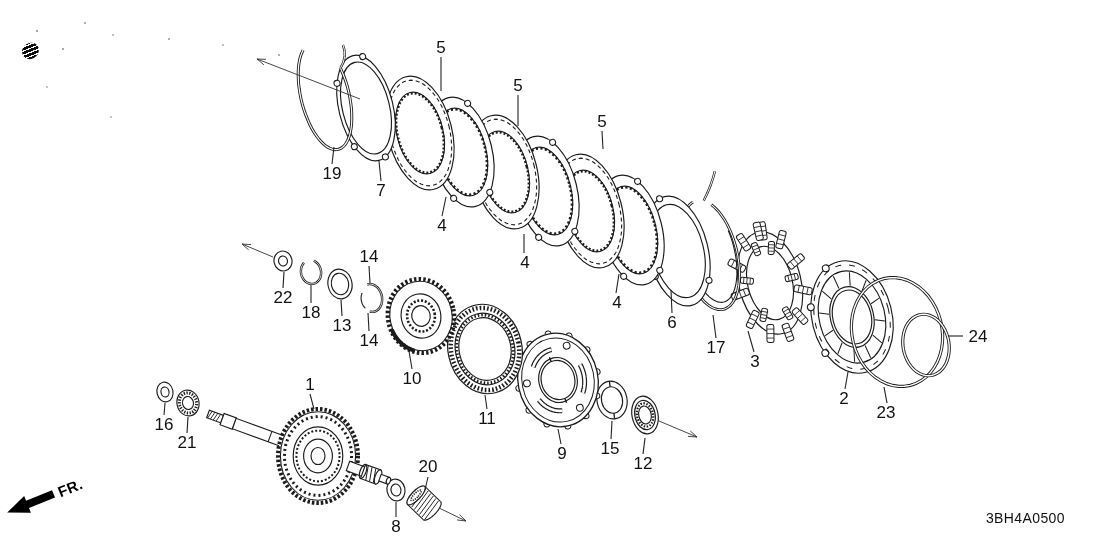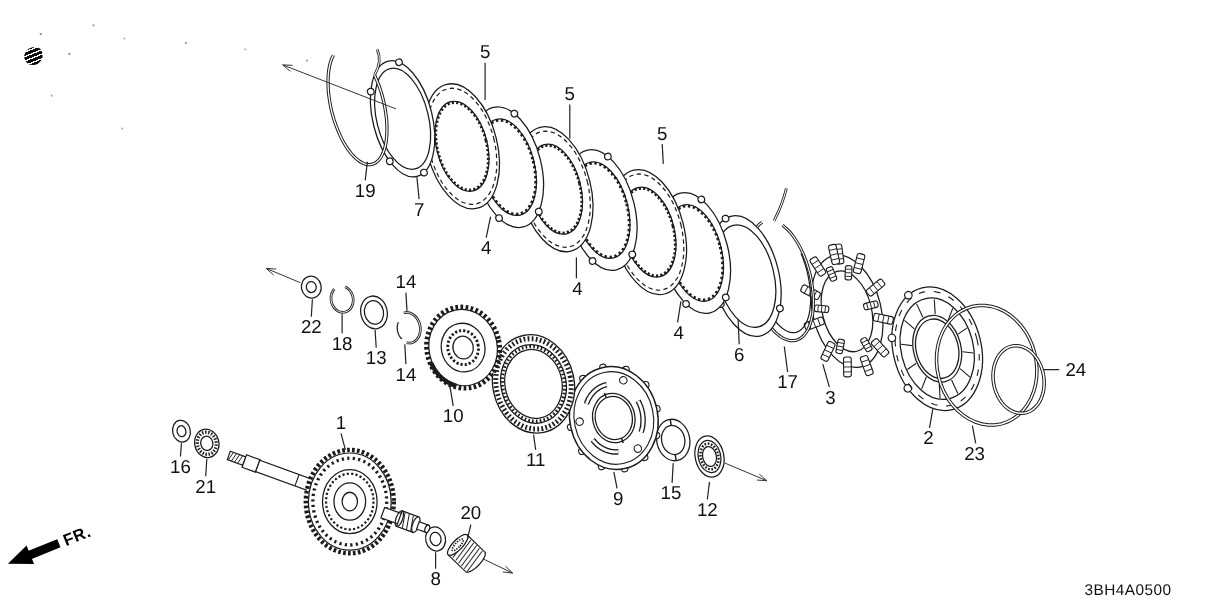--- a/index.html
+++ b/index.html
@@ -20,7 +20,7 @@
       border-top:9px solid transparent;border-bottom:9px solid transparent;border-right:22px solid #000;}
   .fr-arrow::after{content:'';position:absolute;left:20px;top:5px;width:30px;height:8px;background:#000;}
   .fr-text{font-weight:bold;font-size:15px;color:#000;letter-spacing:.5px;}
-  .code{position:absolute;right:43px;bottom:10px;font-size:14px;color:#111;letter-spacing:.4px;}
+  .code{position:absolute;right:43px;bottom:28px;font-size:14px;color:#111;letter-spacing:.4px;}
 </style>
 </head>
 <body>

